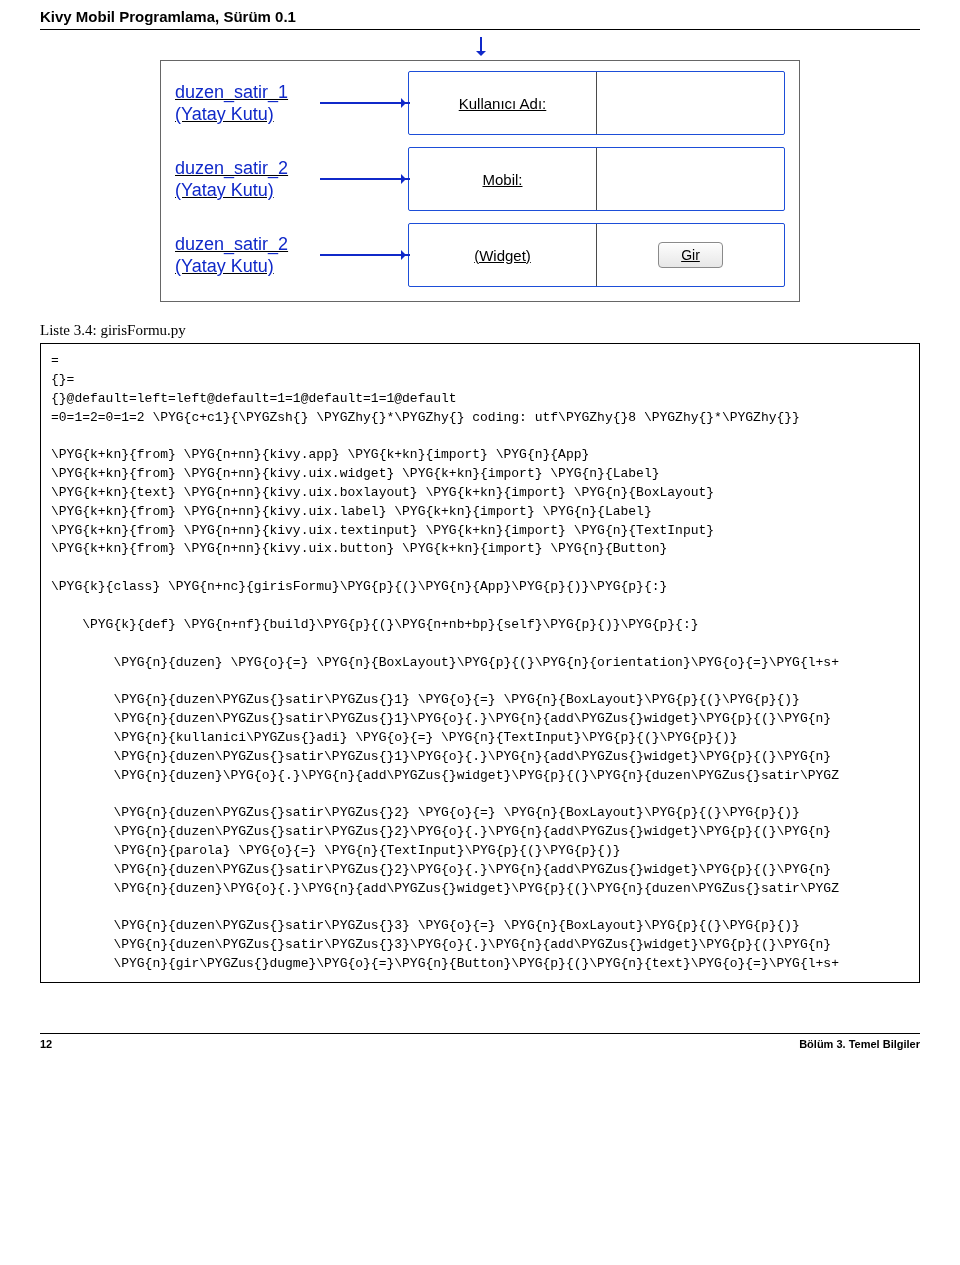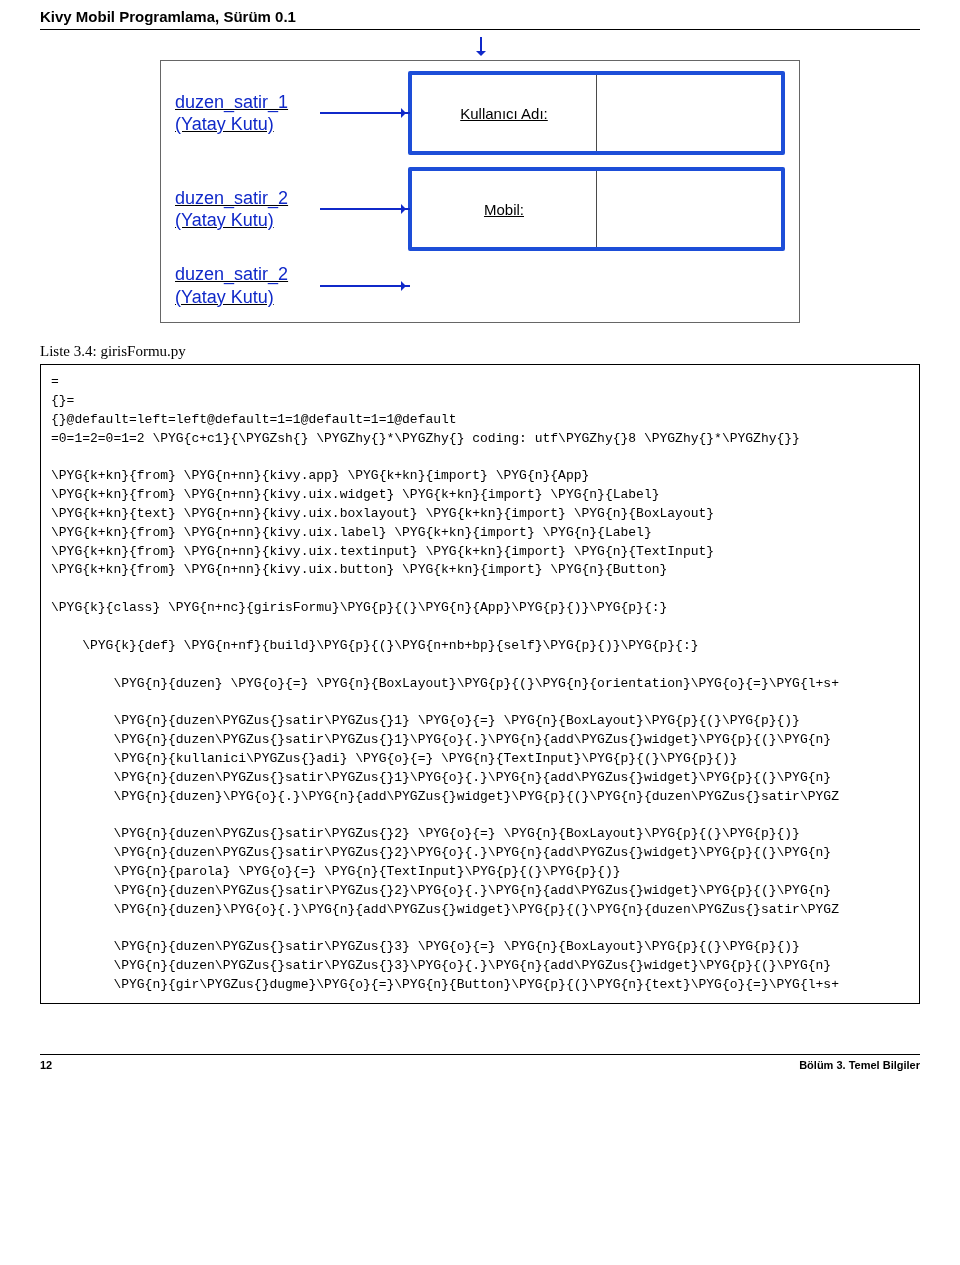--- a/index.html
+++ b/index.html
@@ -18,7 +18,7 @@
   .row-caption { width: 135px; flex: 0 0 135px; color: #1029c9; font-size: 18px; line-height: 1.25; margin-right: 10px; }
   .arrow-right { width: 90px; flex: 0 0 90px; height: 2px; background: #1029c9; position: relative; margin-right: -2px; }
   .arrow-right::after { content: ""; position: absolute; right: -1px; top: -4px; border: 5px solid transparent; border-left-color: #1029c9; }
-  .row-box { flex: 1; border: 4px solid #1d4ed8; border-radius: 2px; display: flex; height: 84px; }
+  .row-box { flex: 1; border: 1px solid #1d4ed8; border-radius: 2px; display: flex; height: 64px; }
   .row-box > .cell { border-right: 1px solid #4a4a4a; flex: 1; display: flex; align-items: center; justify-content: center; font-size: 15px; color: #000; }
   .row-box > .cell:last-child { border-right: none; }
   .btn-look { background: linear-gradient(#fdfdfd, #e7e7e7); border: 1px solid #8a8a8a; border-radius: 4px; padding: 4px 22px; font-size: 14px; box-shadow: inset 0 1px 0 #fff; }

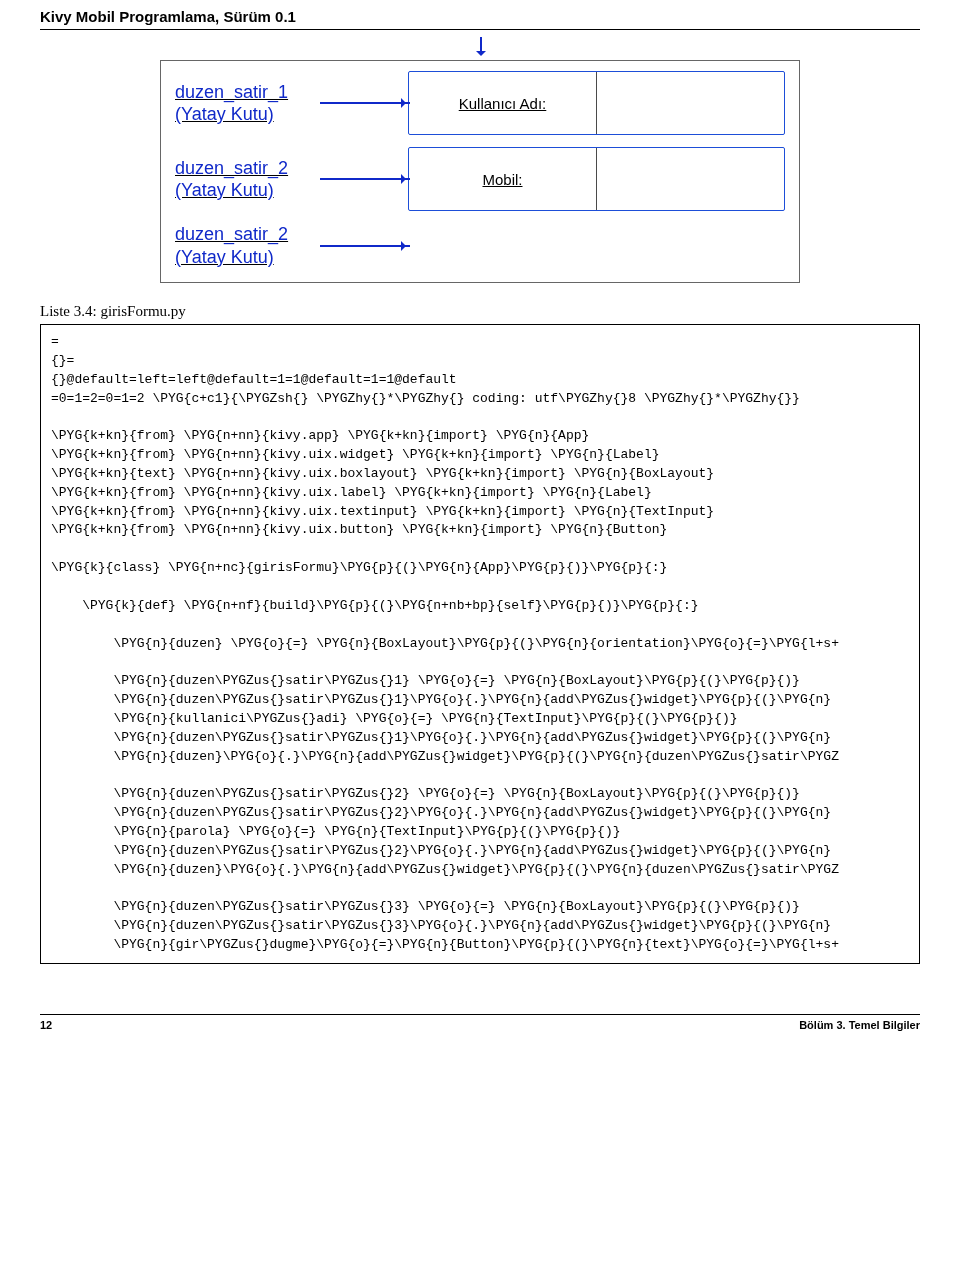--- a/index.html
+++ b/index.html
@@ -70,6 +70,12 @@
           <span>(Yatay Kutu)</span>
         </div>
         <span class="arrow-right"></span>
+        <div class="row-box">
+          <div class="cell">(Widget)</div>
+          <div class="cell">
+            <span class="btn-look">Gir</span>
+          </div>
+        </div>
       </div>
     </div>
   </div>

